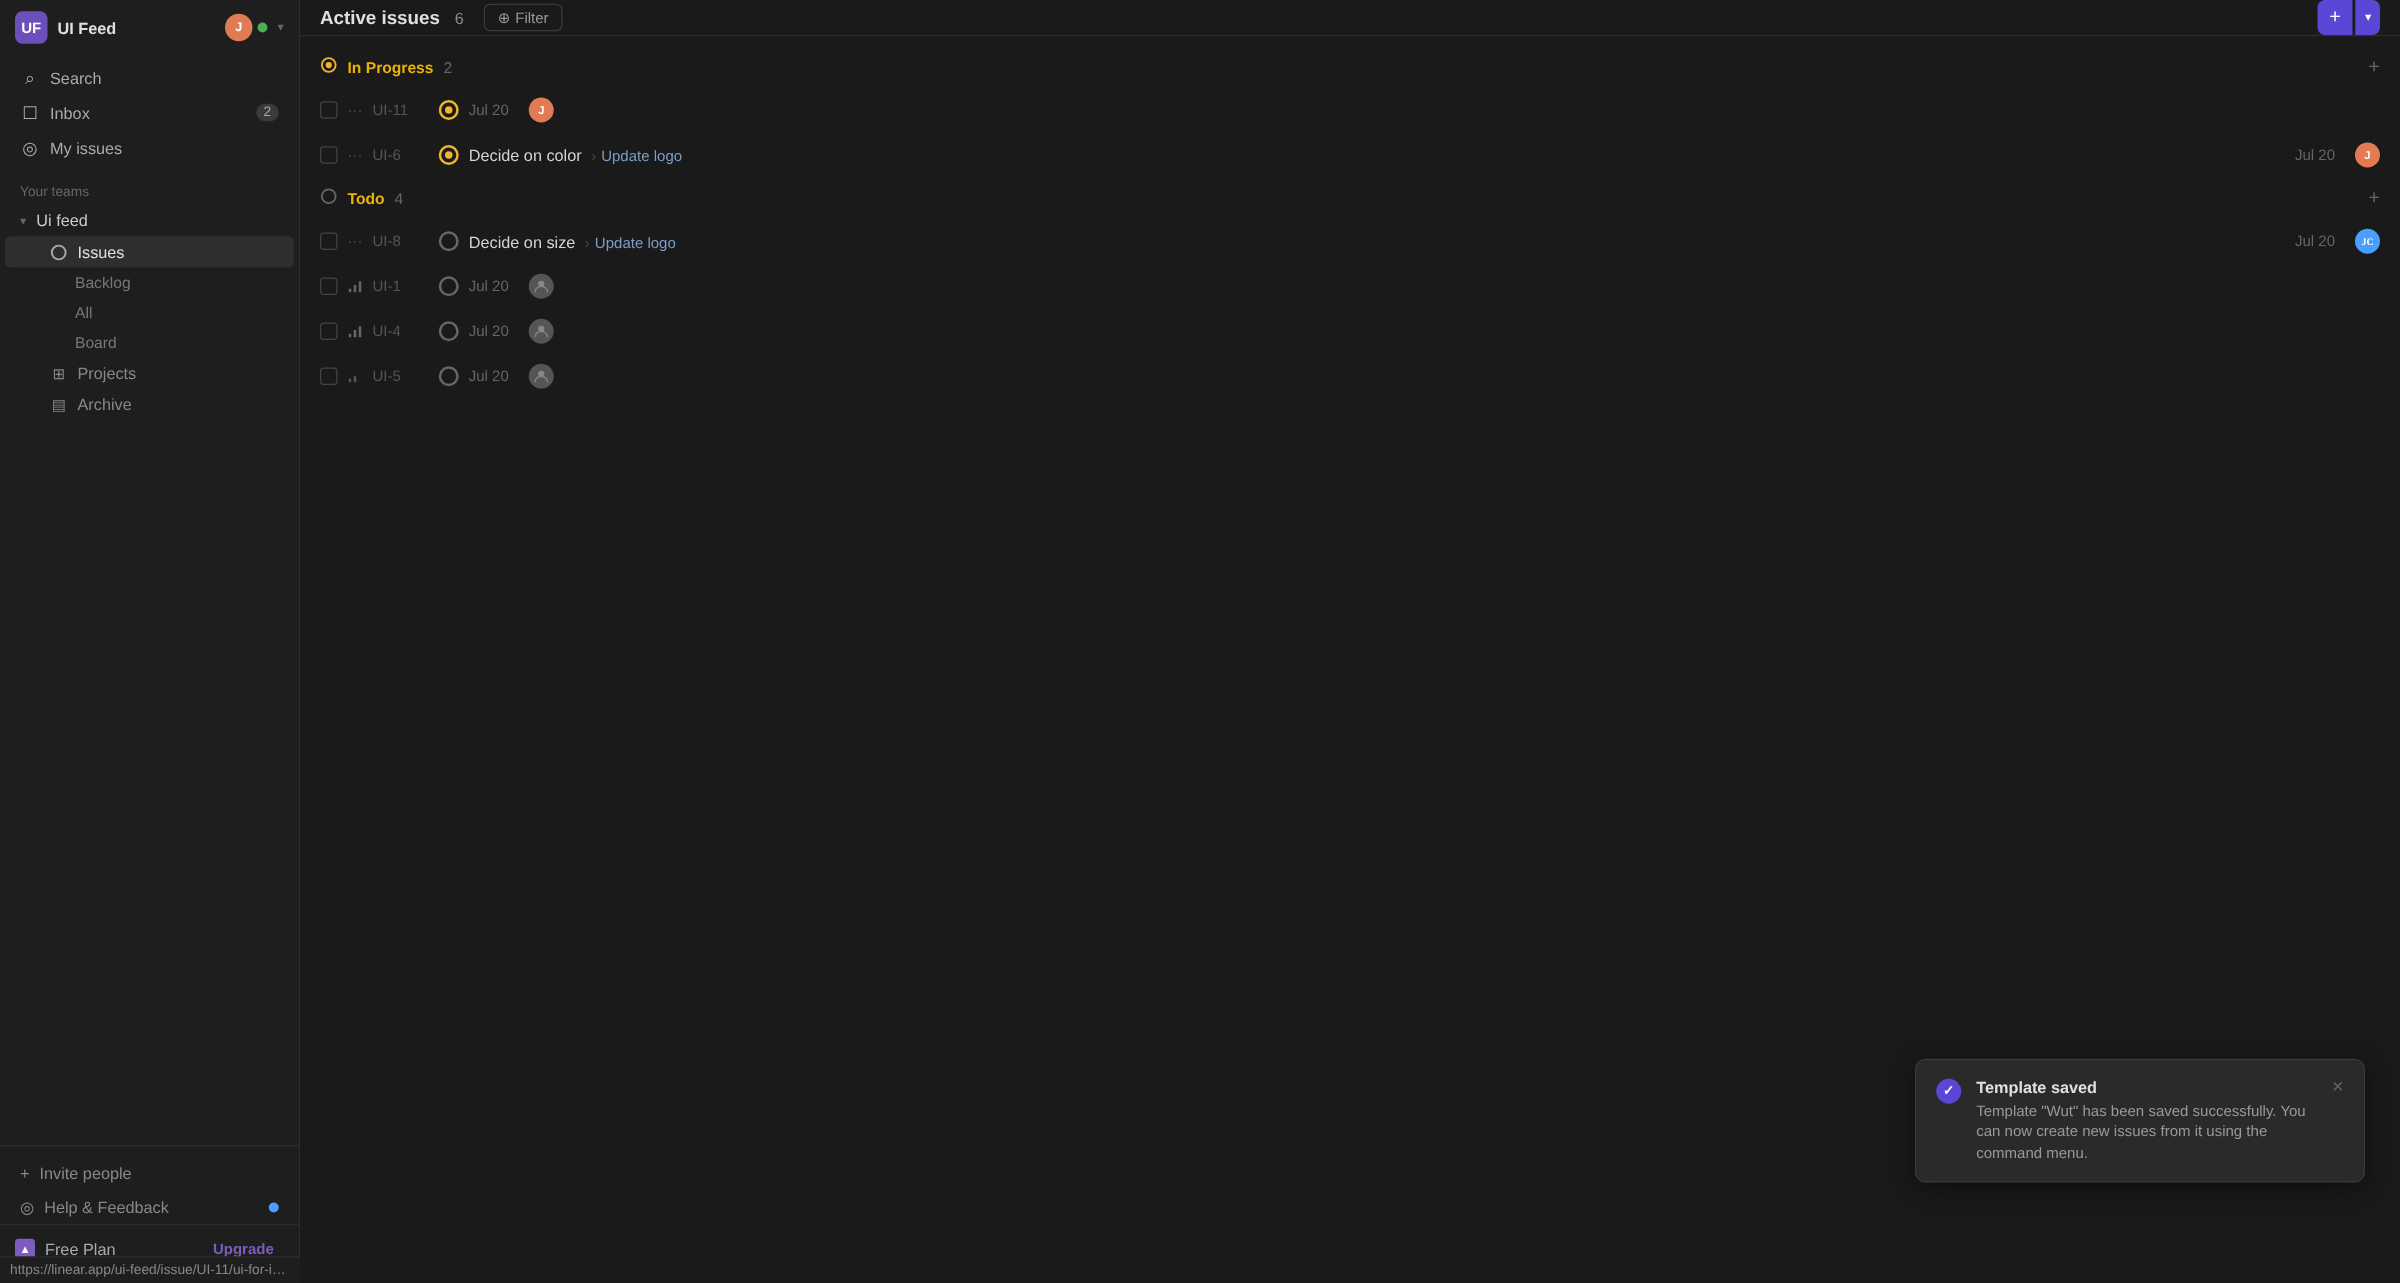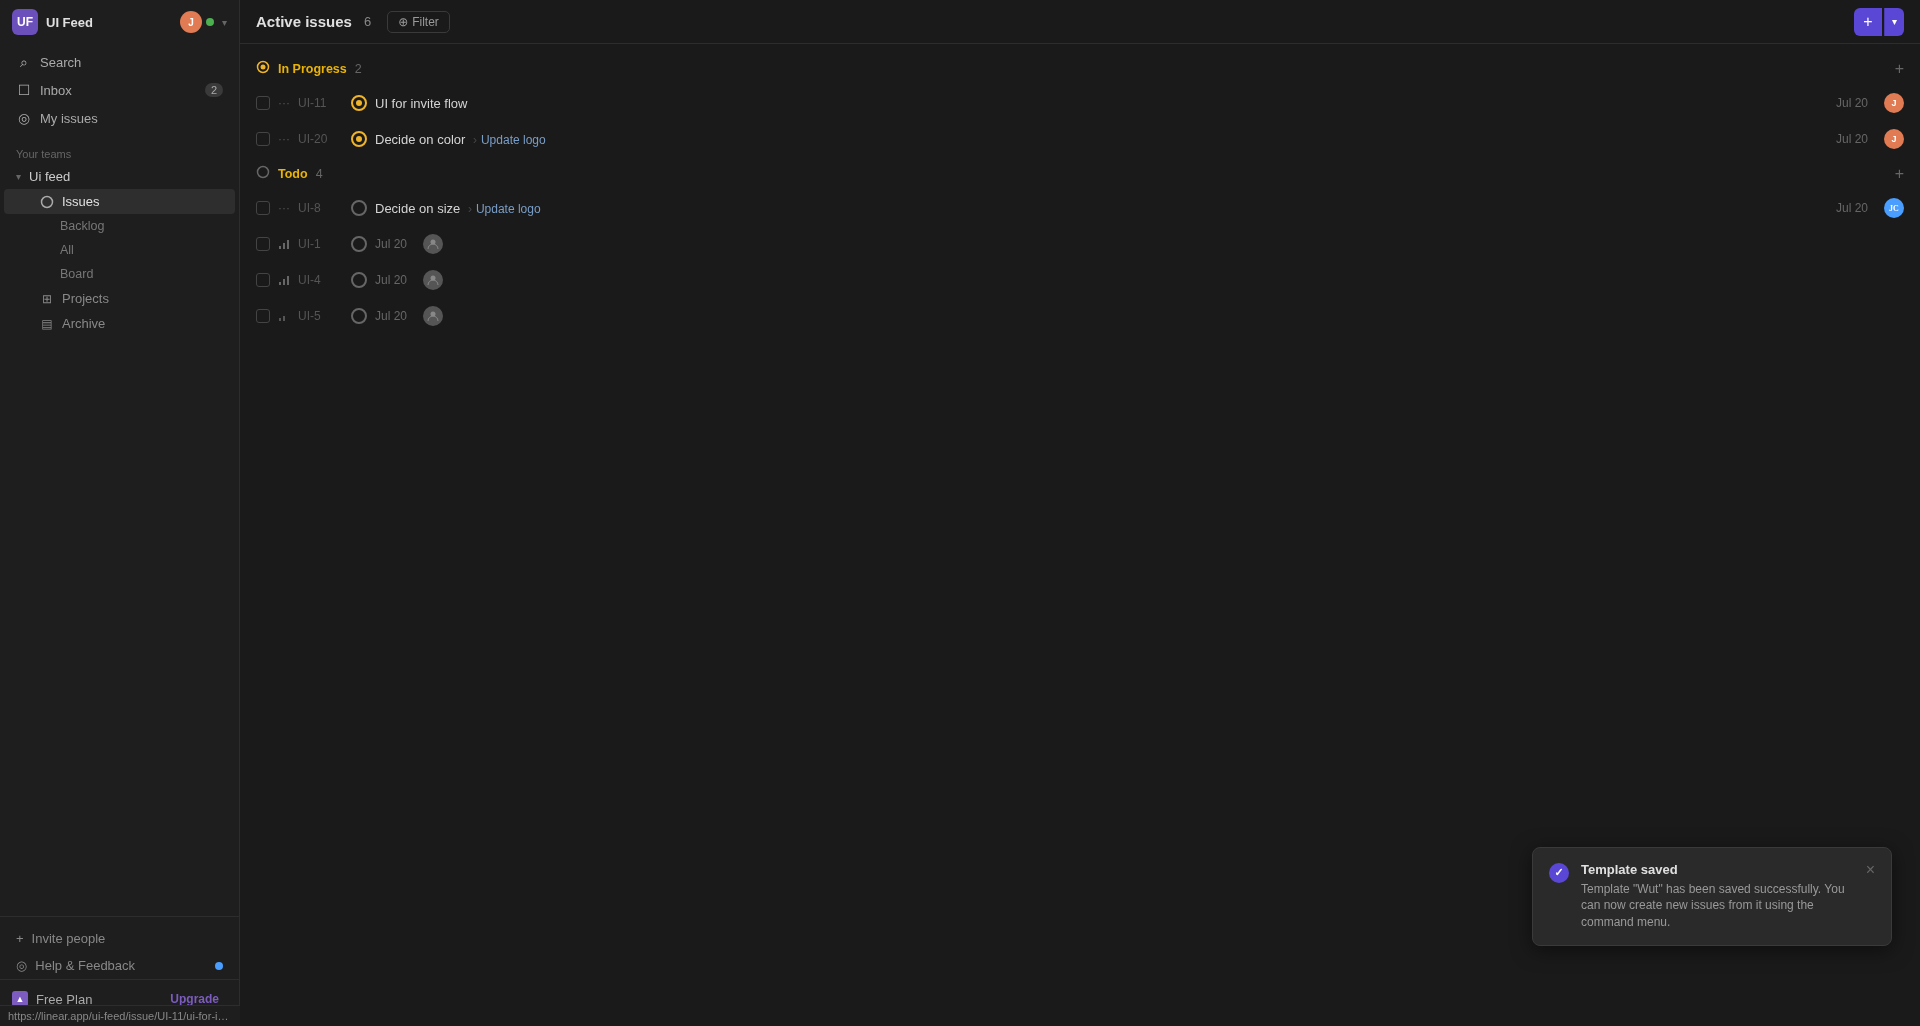--- a/index.html
+++ b/index.html
@@ -295,7 +295,7 @@
       display: flex;
       align-items: center;
       padding: 0 16px;
-      height: 44px;
+      height: 29px;
       border-bottom: 1px solid #2d2d2d;
       gap: 8px;
     }

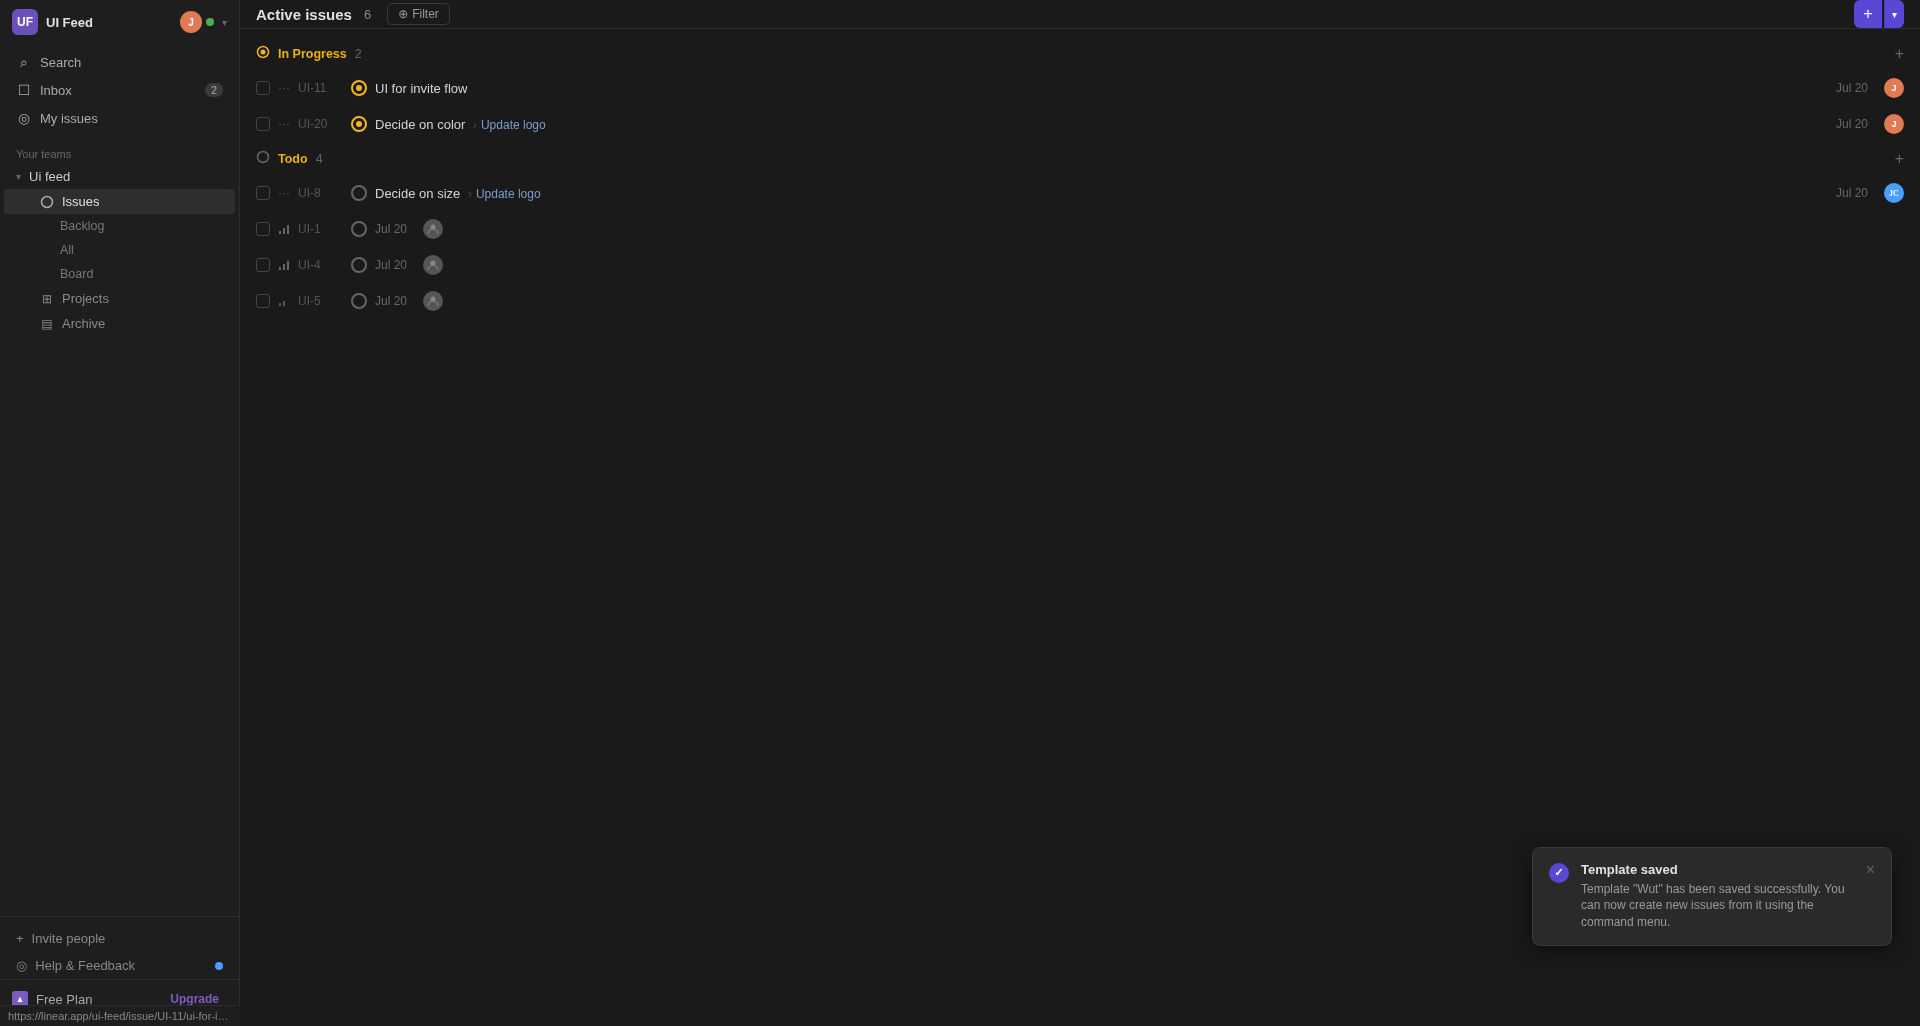--- a/index.html
+++ b/index.html
@@ -683,7 +683,6 @@
       <span class="issue-dots">···</span>
       <span class="issue-id">UI-11</span>
       <div class="status-in-progress"></div>
-      <span class="issue-title">UI for invite flow</span>
       <span class="issue-date">Jul 20</span>
       <div class="issue-avatar avatar-j">J</div>
     </div>

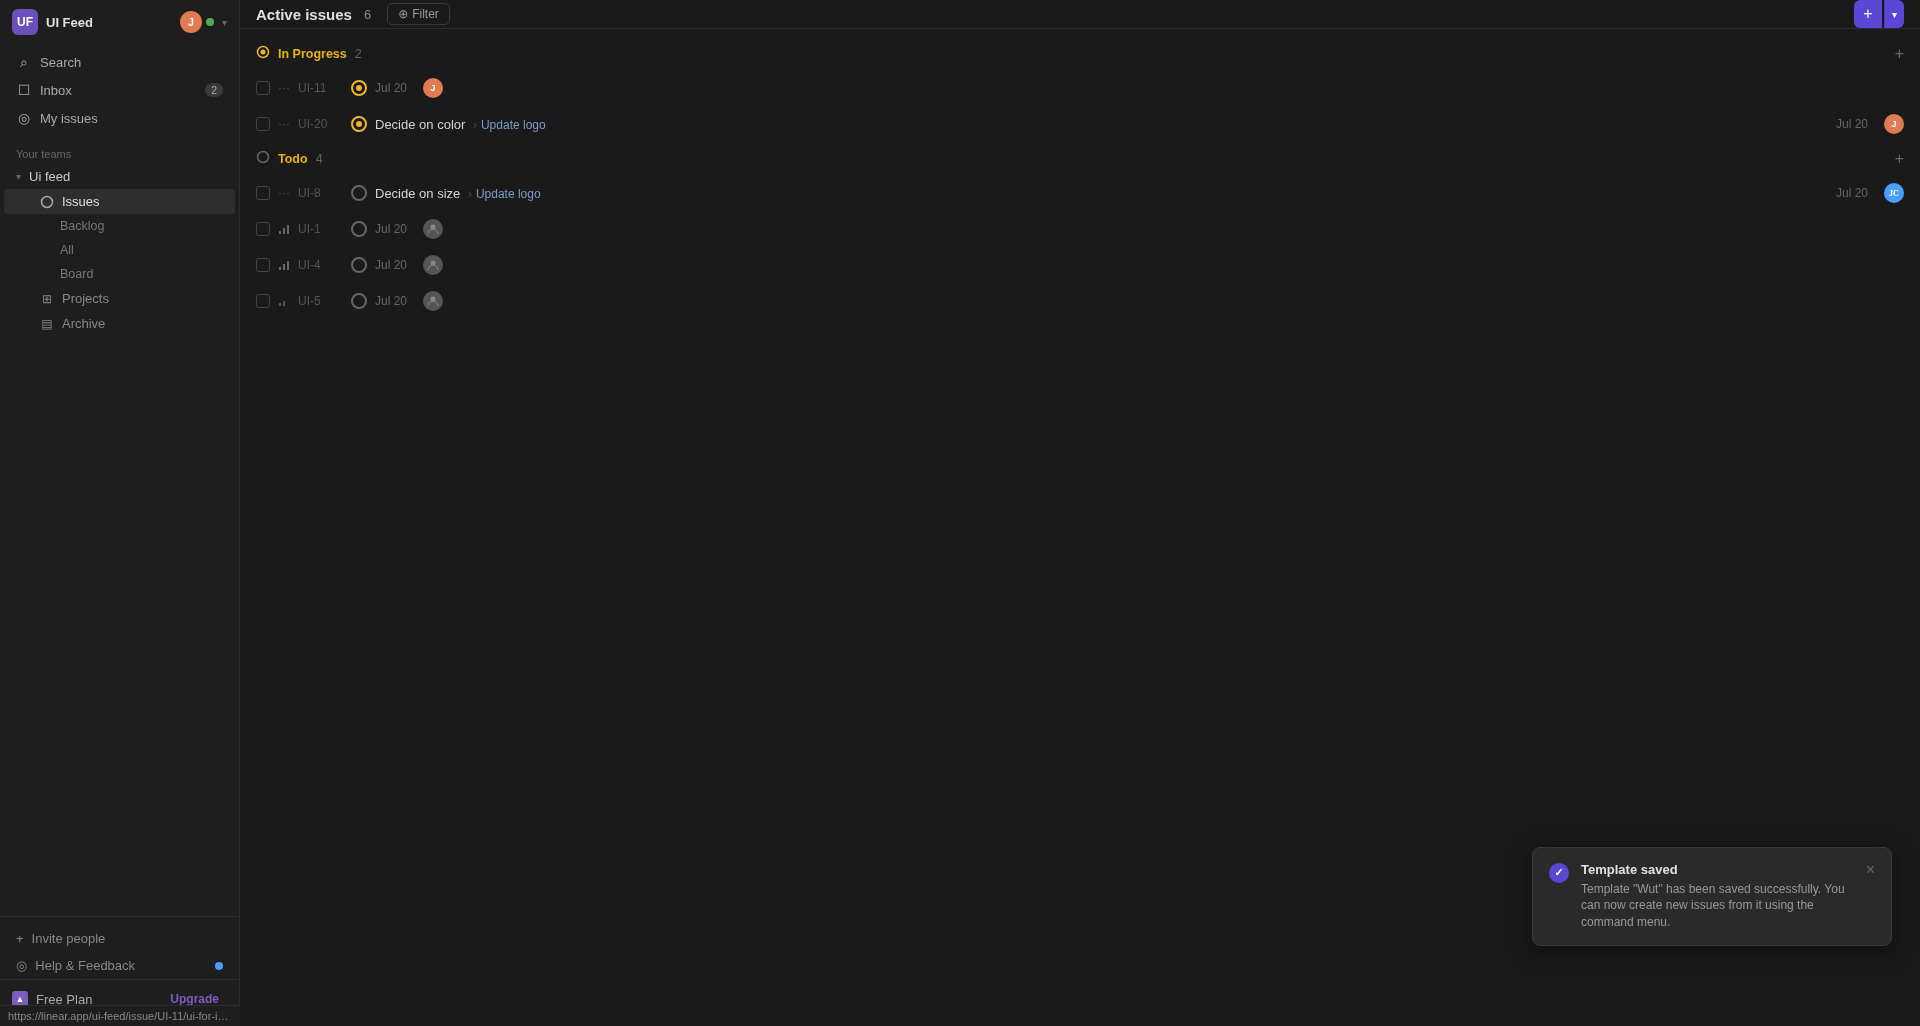--- a/index.html
+++ b/index.html
@@ -690,7 +690,7 @@
     <div class="issue-row">
       <div class="issue-checkbox"></div>
       <span class="issue-dots">···</span>
-      <span class="issue-id">UI-20</span>
+      <span class="issue-id">UI-6</span>
       <div class="status-in-progress"></div>
       <span class="issue-title">
         Decide on color <span class="issue-breadcrumb"><span class="sep">›</span><span class="sub-title">Update logo</span></span>

